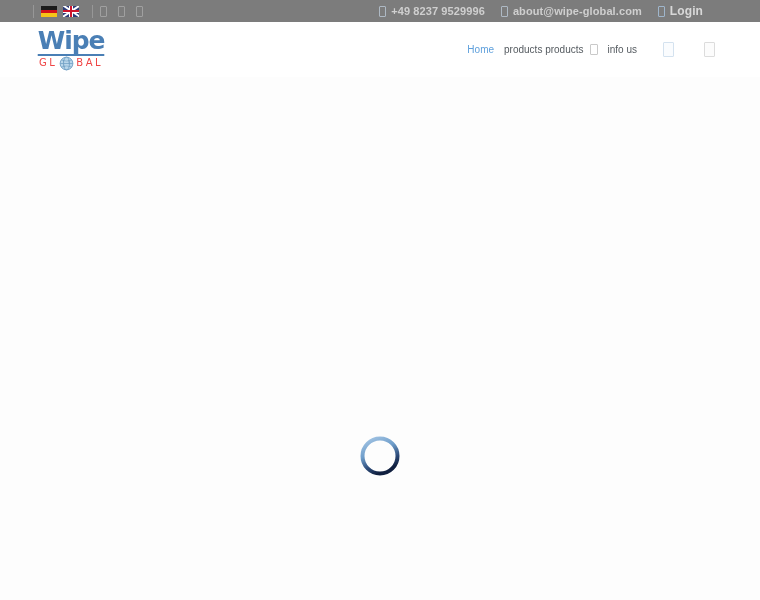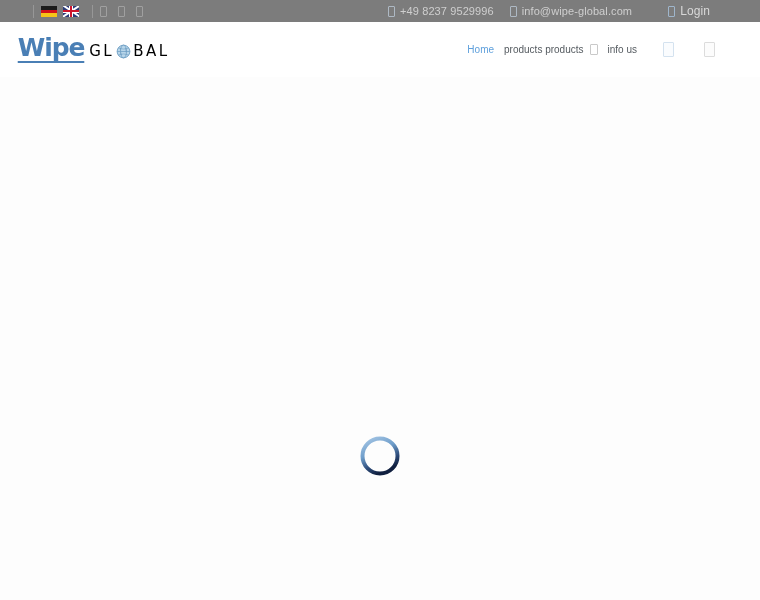--- a/index.html
+++ b/index.html
@@ -103,7 +103,7 @@
 
   .topbar-right {
     position: absolute;
-    right: 50px;
+    right: 57px;
     top: 0;
     height: 22px;
     display: flex;
@@ -111,6 +111,7 @@
     color: #d3d3d3;
     font-size: 11px;
     letter-spacing: 0.1px;
+    font-weight: bold;
   }
   .tb-item {
     display: flex;

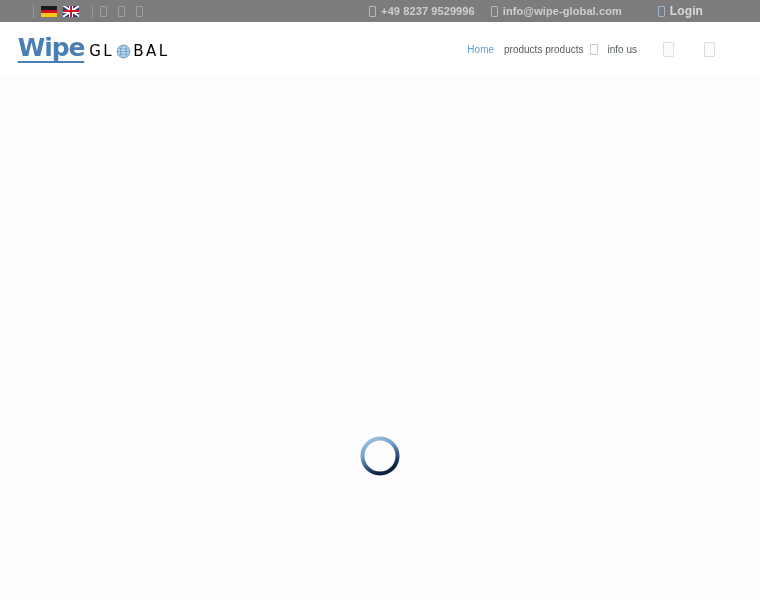--- a/index.html
+++ b/index.html
@@ -260,7 +260,7 @@
 
     <span class="tb-item">
       <span class="tofu"></span>
-      <span>info@wipe-global.com</span>
+      <span>about@wipe-global.com</span>
     </span>
 
     <span class="tb-item tb-login">

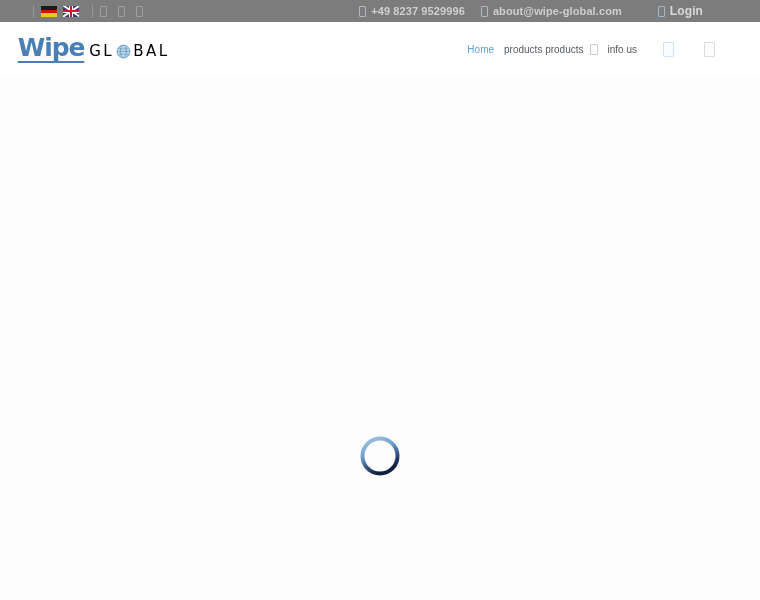--- a/index.html
+++ b/index.html
@@ -124,7 +124,7 @@
     margin-right: 5px;
     border-color: #aeb9c4;
   }
-  .tb-login { margin-left: 36px; }
+  .tb-login { margin-left: 16px; }
   .tb-login .tofu { border-color: #9fb6cc; }
   .tb-login .lbl { color: #d8d8d8; font-size: 12px; }
 

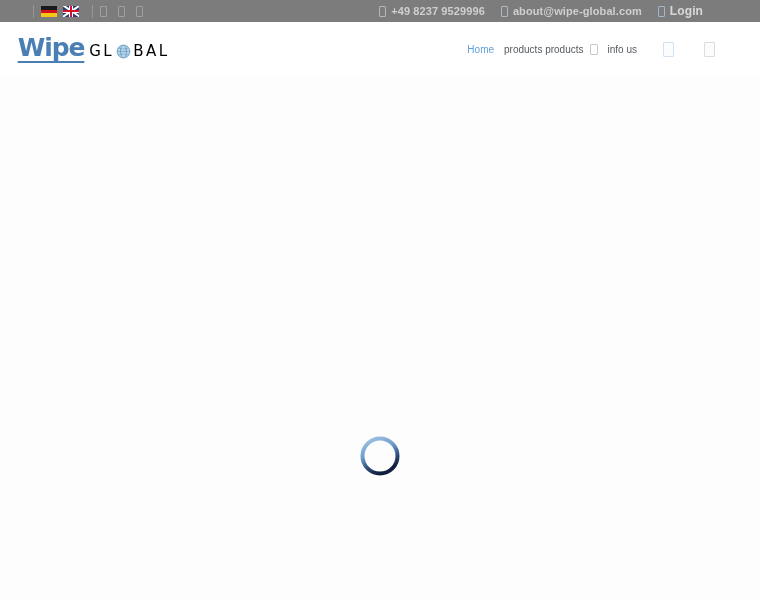--- a/index.html
+++ b/index.html
@@ -137,10 +137,11 @@
     position: relative;
   }
   .logo {
-    margin-left: 19px;
+    margin-left: 33px;
     display: flex;
     align-items: baseline;
     user-select: none;
+    flex-direction: column;
   }
   .logo-wipe {
     font-family: "DejaVu Sans", sans-serif;

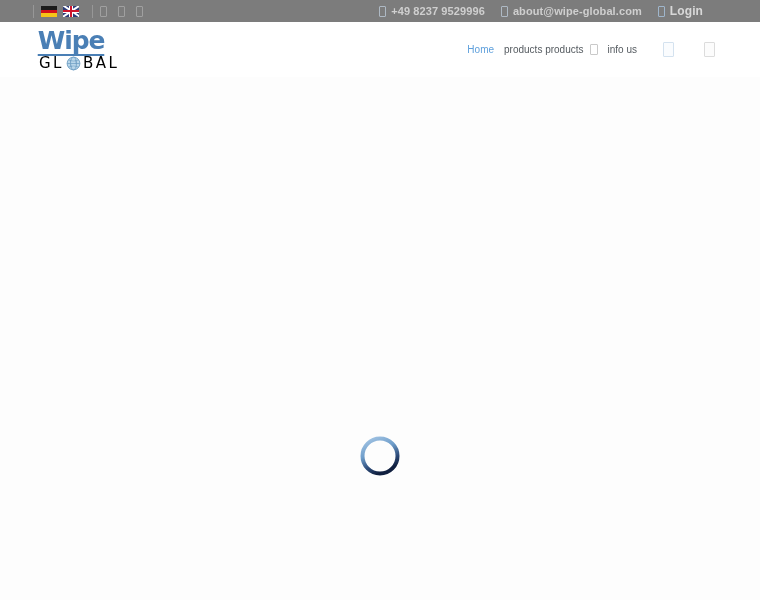--- a/index.html
+++ b/index.html
@@ -156,9 +156,9 @@
   }
   .logo-global {
     font-family: "DejaVu Sans", sans-serif;
-    font-size: 15px;
+    font-size: 10px;
     font-weight: 400;
-    color: #000000;
+    color: #ef4444;
     letter-spacing: 2.5px;
     margin-left: 6px;
     display: flex;

